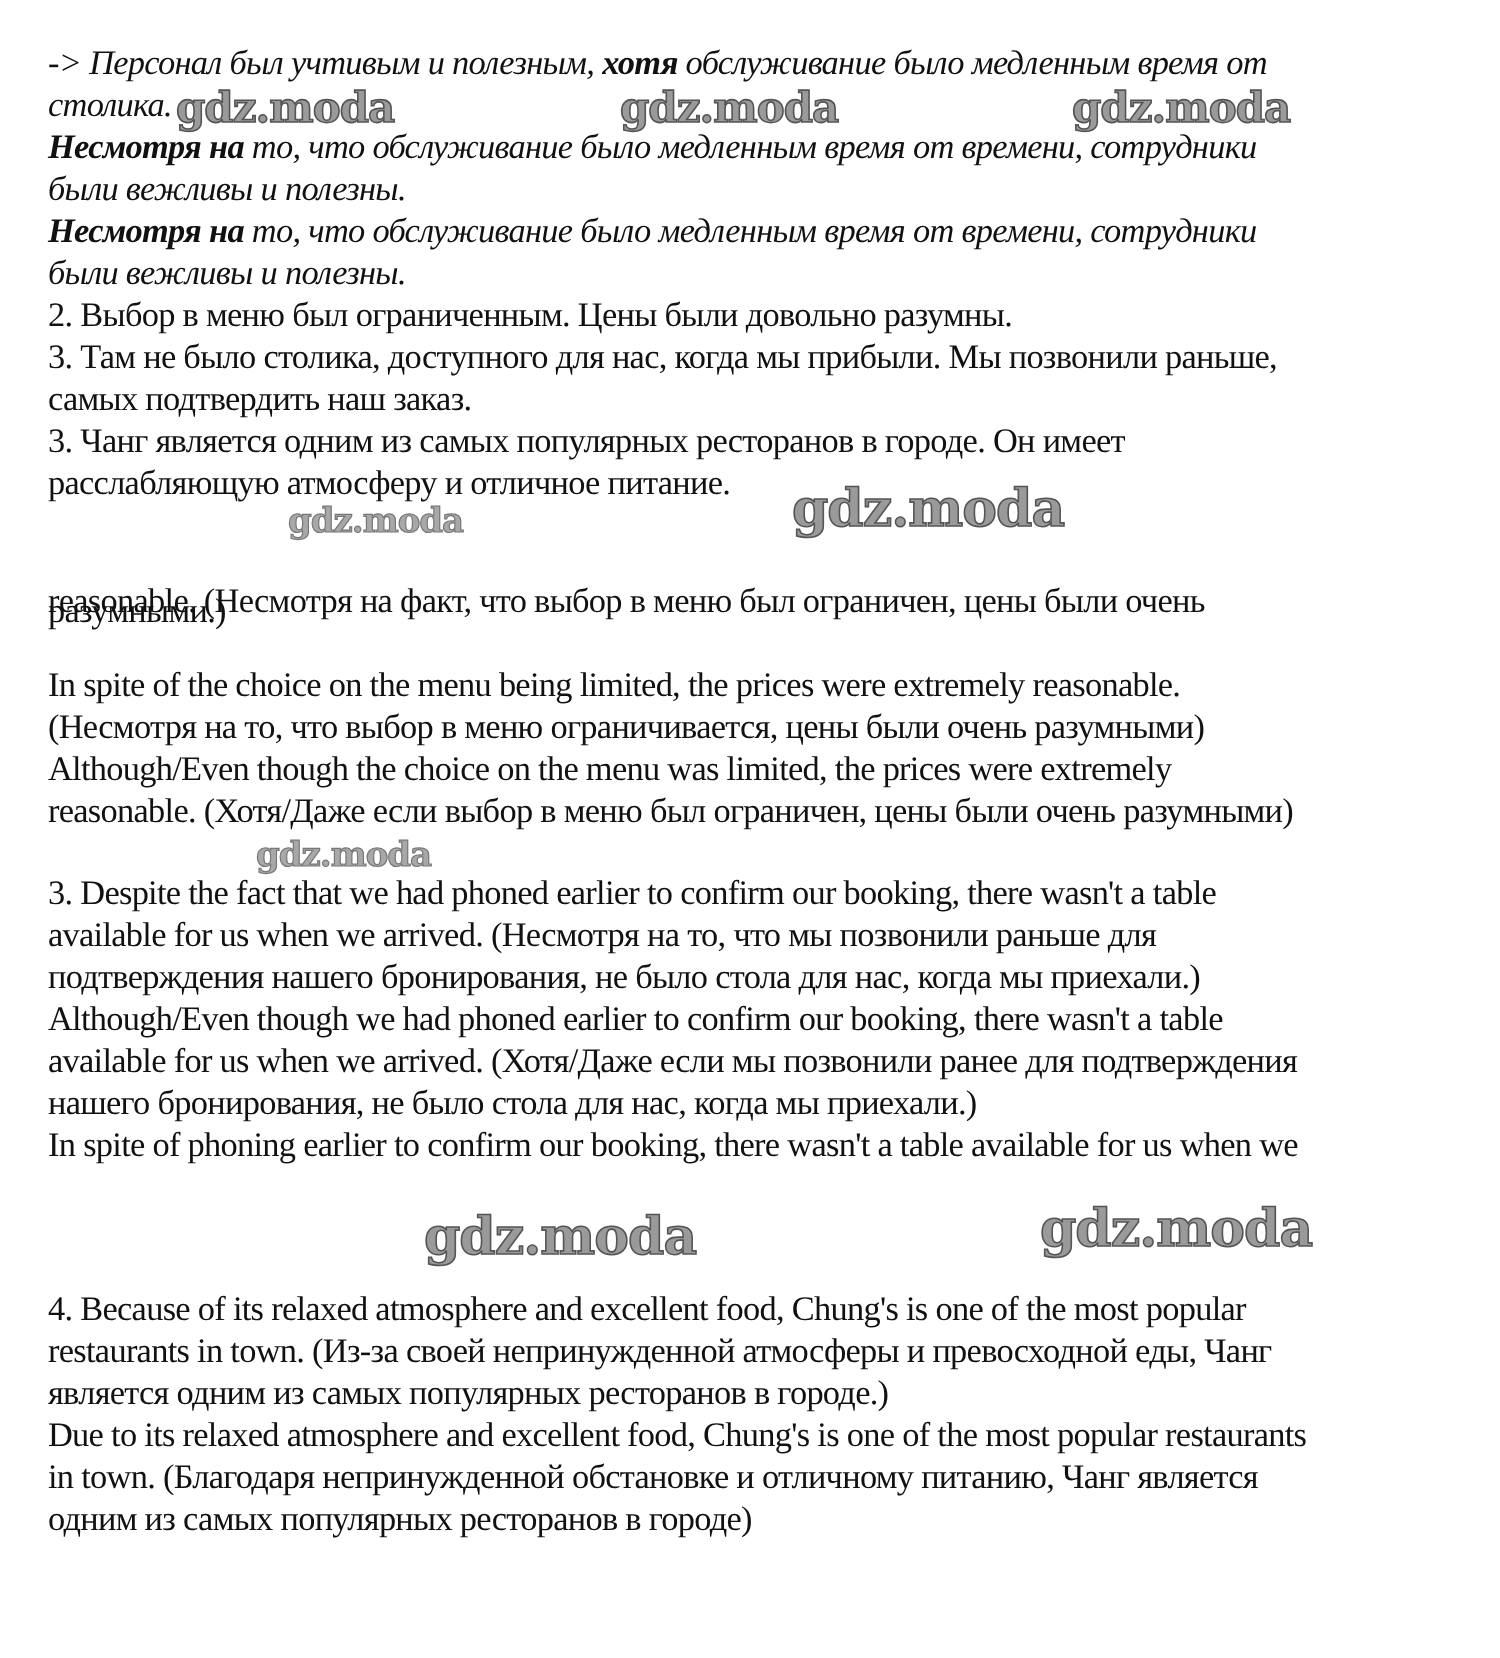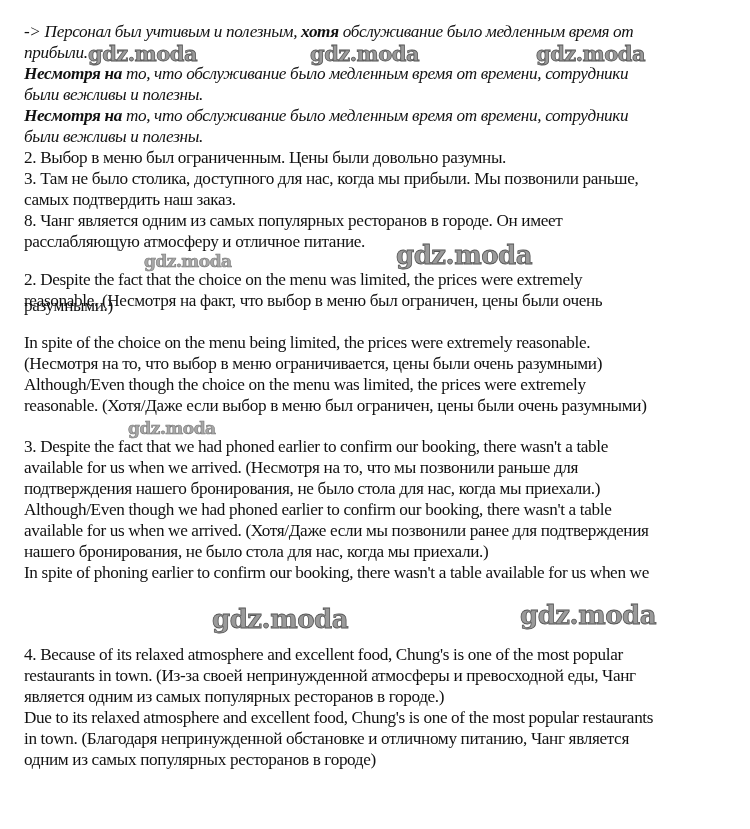--- a/index.html
+++ b/index.html
@@ -37,7 +37,7 @@
 <div class="page">
 
   <div class="line it" style="top:22px"><span>-&gt;</span><span> Персонал был учтивым и полезным, </span><b>хотя</b><span> обслуживание было медленным время от</span></div>
-  <div class="line it" style="top:43px">прибыли.</div>
+  <div class="line it" style="top:43px">столика.</div>
   <div class="line it" style="top:64px"><b>Несмотря на</b><span> то, что обслуживание было медленным время от времени, сотрудники</span></div>
   <div class="line it" style="top:85px">были вежливы и полезны.</div>
   <div class="line it" style="top:106px"><b>Несмотря на</b><span> то, что обслуживание было медленным время от времени, сотрудники</span></div>

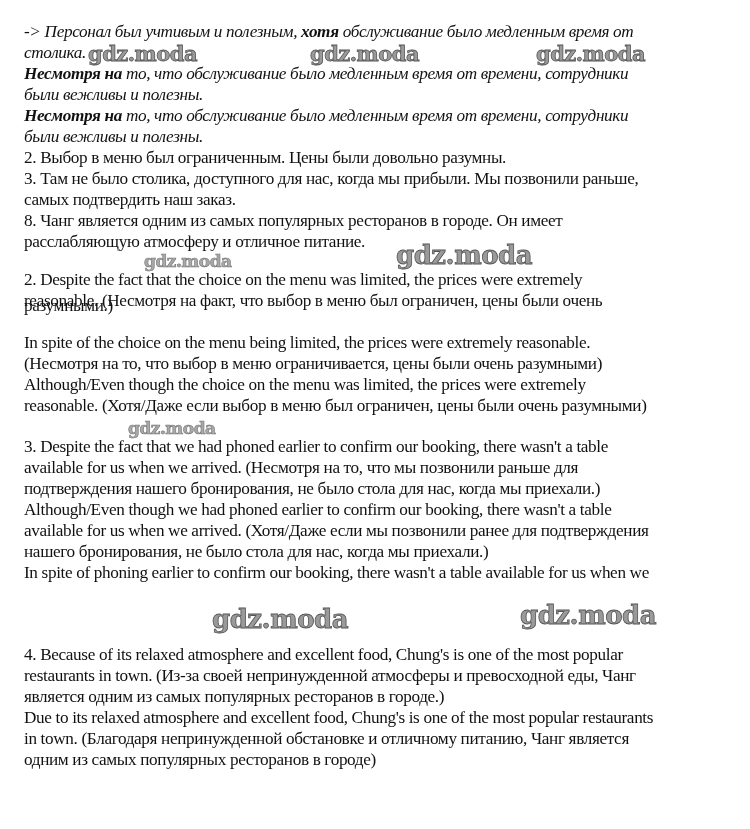--- a/index.html
+++ b/index.html
@@ -46,7 +46,7 @@
   <div class="line" style="top:148px">2. Выбор в меню был ограниченным. Цены были довольно разумны.</div>
   <div class="line" style="top:169px">3. Там не было столика, доступного для нас, когда мы прибыли. Мы позвонили раньше,</div>
   <div class="line" style="top:190px">самых подтвердить наш заказ.</div>
-  <div class="line" style="top:211px">8. Чанг является одним из самых популярных ресторанов в городе. Он имеет</div>
+  <div class="line" style="top:211px">3. Чанг является одним из самых популярных ресторанов в городе. Он имеет</div>
   <div class="line" style="top:232px">расслабляющую атмосферу и отличное питание.</div>
 
   <div class="line" style="top:270px">2. Despite the fact that the choice on the menu was limited, the prices were extremely</div>

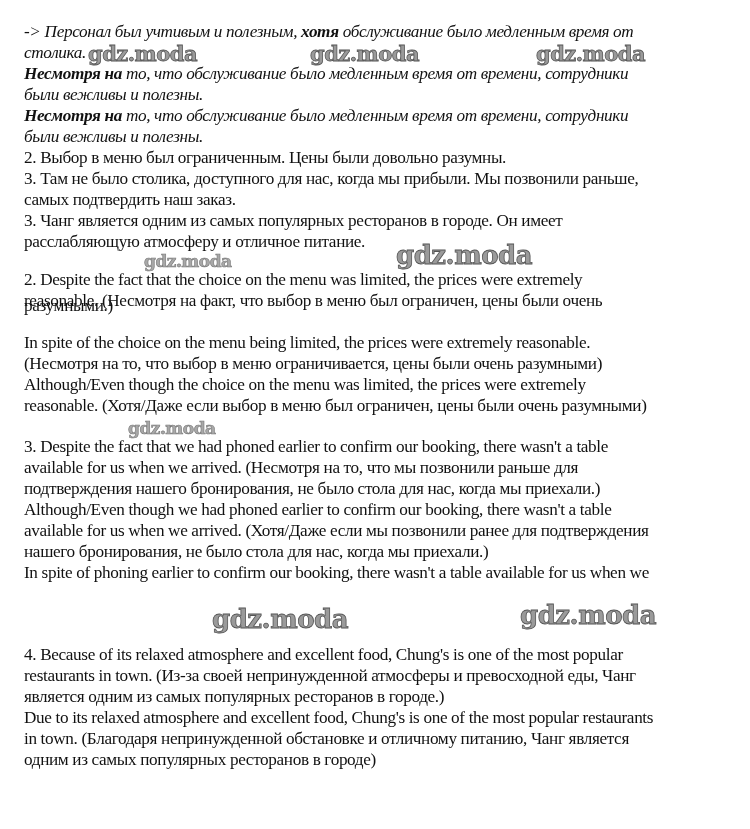--- a/index.html
+++ b/index.html
@@ -49,7 +49,6 @@
   <div class="line" style="top:211px">3. Чанг является одним из самых популярных ресторанов в городе. Он имеет</div>
   <div class="line" style="top:232px">расслабляющую атмосферу и отличное питание.</div>
 
-  <div class="line" style="top:270px">2. Despite the fact that the choice on the menu was limited, the prices were extremely</div>
   <div class="line" style="top:291px">reasonable. (Несмотря на факт, что выбор в меню был ограничен, цены были очень</div>
   <div class="line" style="top:296px">разумными.)</div>
   <div class="line" style="top:333px">In spite of the choice on the menu being limited, the prices were extremely reasonable.</div>

